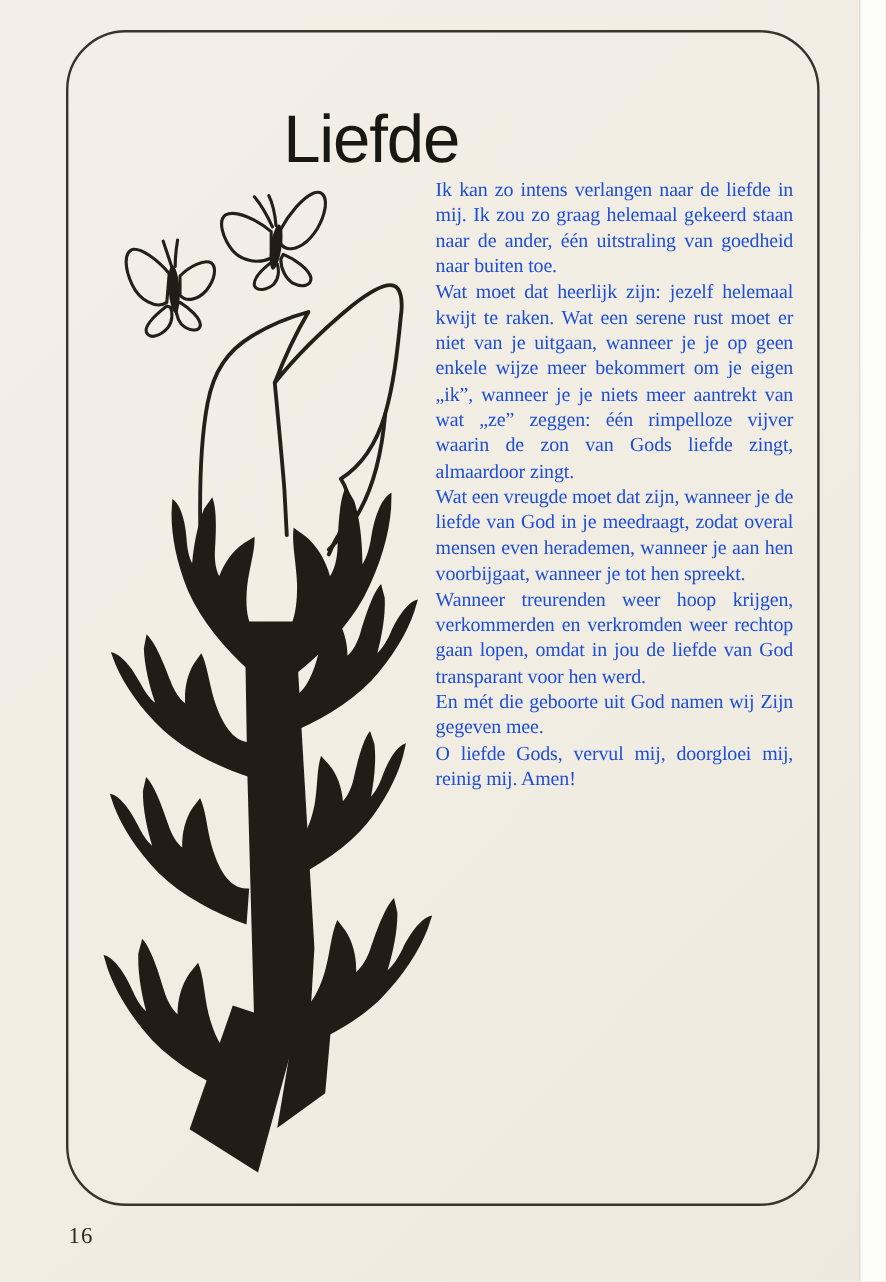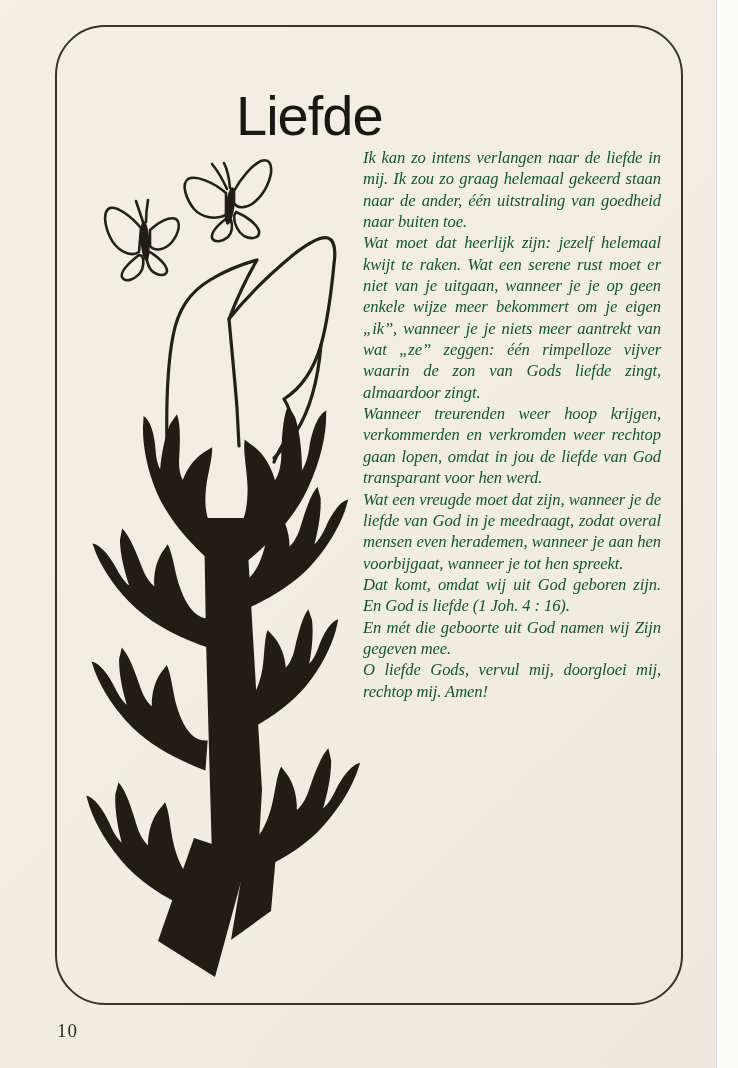--- a/index.html
+++ b/index.html
@@ -30,8 +30,7 @@
   }
   .bodycol{
     position:absolute;left:363px;top:147px;width:298px;
-    color:#14532d;
-    font-style:italic;
+    color:#1d4ed8;
   }
   .bodycol p{
     margin:0;padding:0;

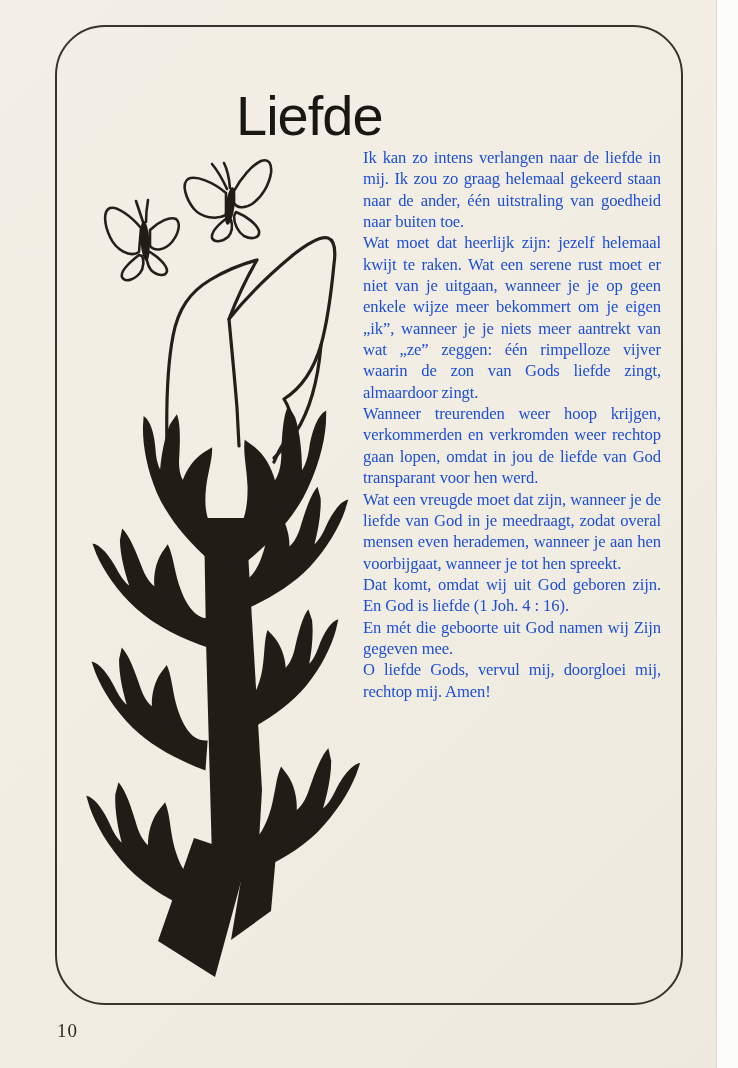--- a/index.html
+++ b/index.html
@@ -131,8 +131,8 @@
 <div class="bodycol">
     <p>Ik kan zo intens verlangen naar de liefde in mij. Ik zou zo graag helemaal gekeerd staan naar de ander, één uitstraling van goedheid naar buiten toe.</p>
     <p>Wat moet dat heerlijk zijn: jezelf helemaal kwijt te raken. Wat een serene rust moet er niet van je uitgaan, wanneer je je op geen enkele wijze meer bekommert om je eigen „ik”, wanneer je je niets meer aantrekt van wat „ze” zeggen: één rimpelloze vijver waarin de zon van Gods liefde zingt, almaardoor zingt.</p>
+    <p>Wat een vreugde moet dat zijn, wanneer je de liefde van God in je meedraagt, zodat overal mensen even herademen, wanneer je aan hen voorbijgaat, wanneer je tot hen spreekt.</p>
     <p>Wanneer treurenden weer hoop krijgen, verkommerden en verkromden weer rechtop gaan lopen, omdat in jou de liefde van God transparant voor hen werd.</p>
-    <p>Wat een vreugde moet dat zijn, wanneer je de liefde van God in je meedraagt, zodat overal mensen even herademen, wanneer je aan hen voorbijgaat, wanneer je tot hen spreekt.</p>
     <p>Dat komt, omdat wij uit God geboren zijn. En God is liefde (1 Joh. 4 : 16).</p>
     <p>En mét die geboorte uit God namen wij Zijn gegeven mee.</p>
     <p>O liefde Gods, vervul mij, doorgloei mij, rechtop mij. Amen!</p>

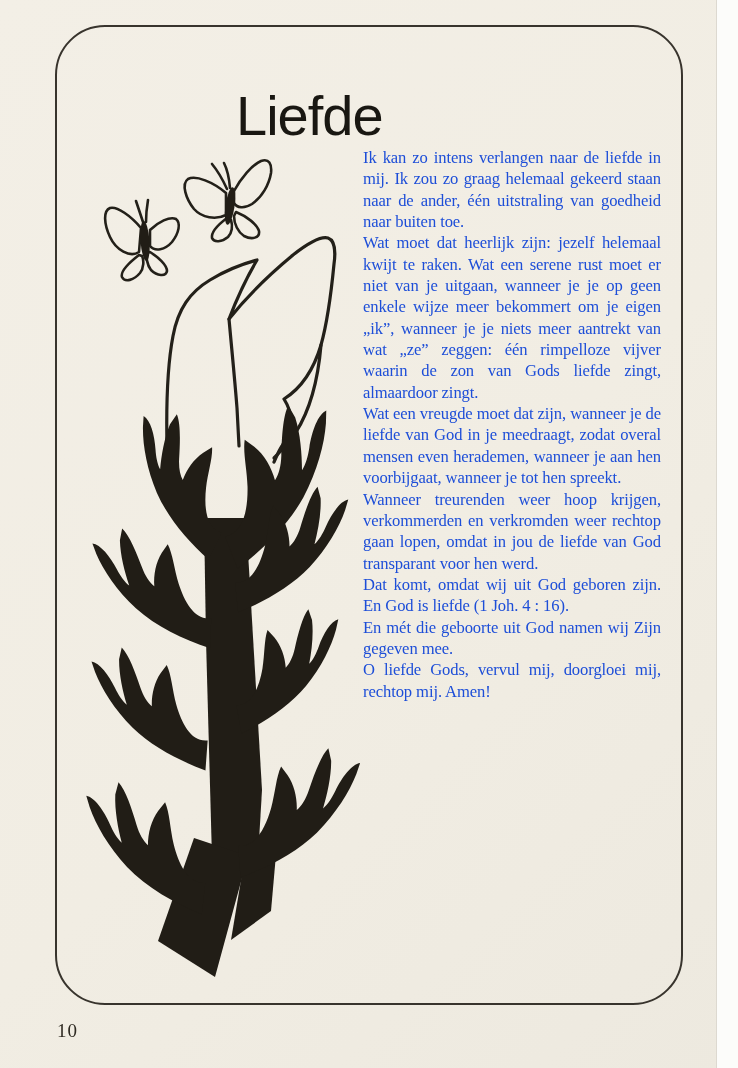--- a/index.html
+++ b/index.html
@@ -133,7 +133,6 @@
     <p>Wat moet dat heerlijk zijn: jezelf helemaal kwijt te raken. Wat een serene rust moet er niet van je uitgaan, wanneer je je op geen enkele wijze meer bekommert om je eigen „ik”, wanneer je je niets meer aantrekt van wat „ze” zeggen: één rimpelloze vijver waarin de zon van Gods liefde zingt, almaardoor zingt.</p>
     <p>Wat een vreugde moet dat zijn, wanneer je de liefde van God in je meedraagt, zodat overal mensen even herademen, wanneer je aan hen voorbijgaat, wanneer je tot hen spreekt.</p>
     <p>Wanneer treurenden weer hoop krijgen, verkommerden en verkromden weer rechtop gaan lopen, omdat in jou de liefde van God transparant voor hen werd.</p>
-    <p>Dat komt, omdat wij uit God geboren zijn. En God is liefde (1 Joh. 4 : 16).</p>
     <p>En mét die geboorte uit God namen wij Zijn gegeven mee.</p>
     <p>O liefde Gods, vervul mij, doorgloei mij, rechtop mij. Amen!</p>
   </div>

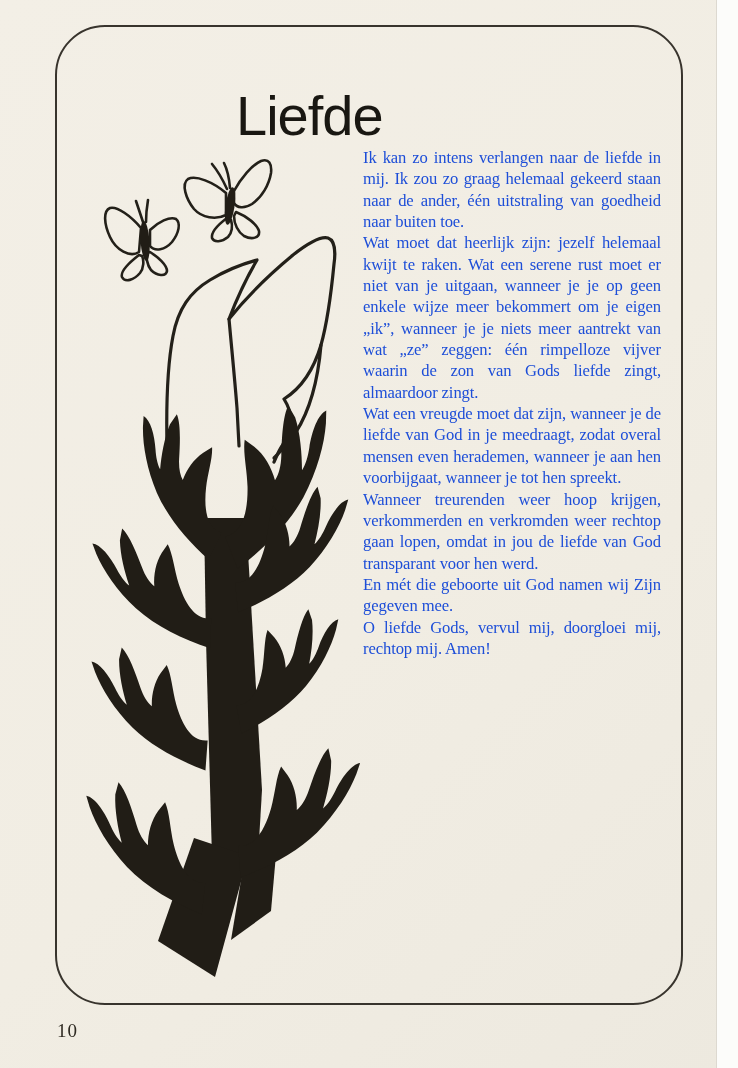--- a/index.html
+++ b/index.html
@@ -134,7 +134,7 @@
     <p>Wat een vreugde moet dat zijn, wanneer je de liefde van God in je meedraagt, zodat overal mensen even herademen, wanneer je aan hen voorbijgaat, wanneer je tot hen spreekt.</p>
     <p>Wanneer treurenden weer hoop krijgen, verkommerden en verkromden weer rechtop gaan lopen, omdat in jou de liefde van God transparant voor hen werd.</p>
     <p>En mét die geboorte uit God namen wij Zijn gegeven mee.</p>
-    <p>O liefde Gods, vervul mij, doorgloei mij, rechtop mij. Amen!</p>
+    <p>O liefde Gods, vervul mij, doorgloei mij, reinig mij. Amen!</p>
   </div>
 
 <div class="pagenum">10</div>

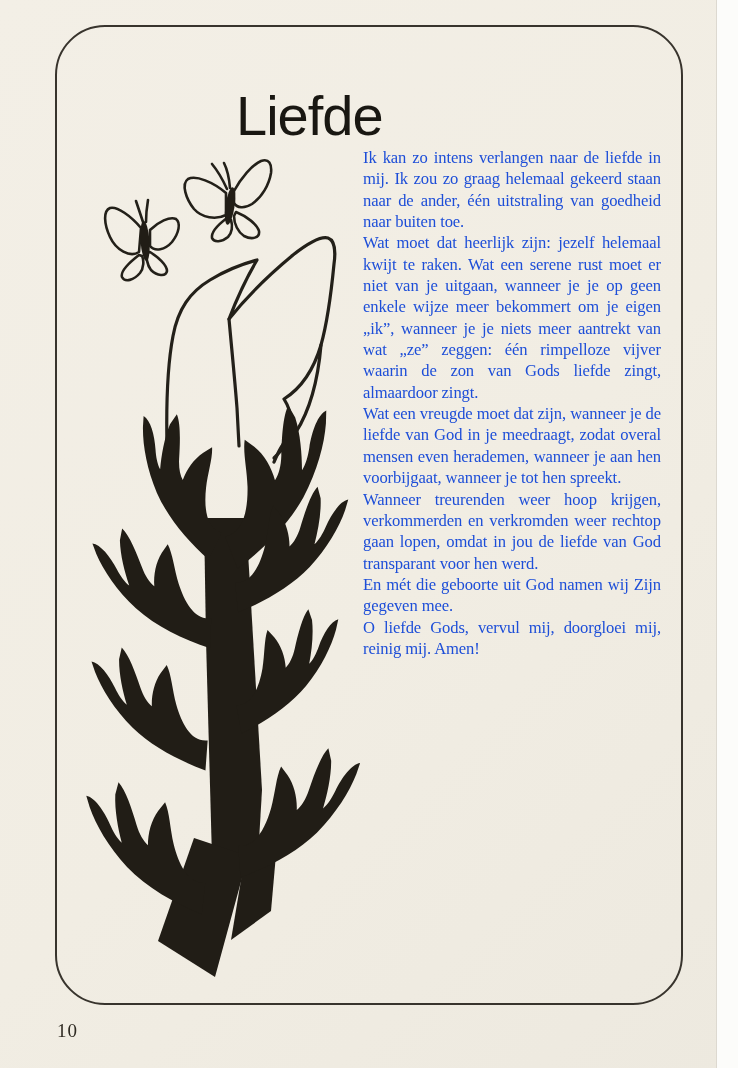--- a/index.html
+++ b/index.html
@@ -137,6 +137,6 @@
     <p>O liefde Gods, vervul mij, doorgloei mij, reinig mij. Amen!</p>
   </div>
 
-<div class="pagenum">10</div>
+<div class="pagenum">16</div>
 
 </body></html>

